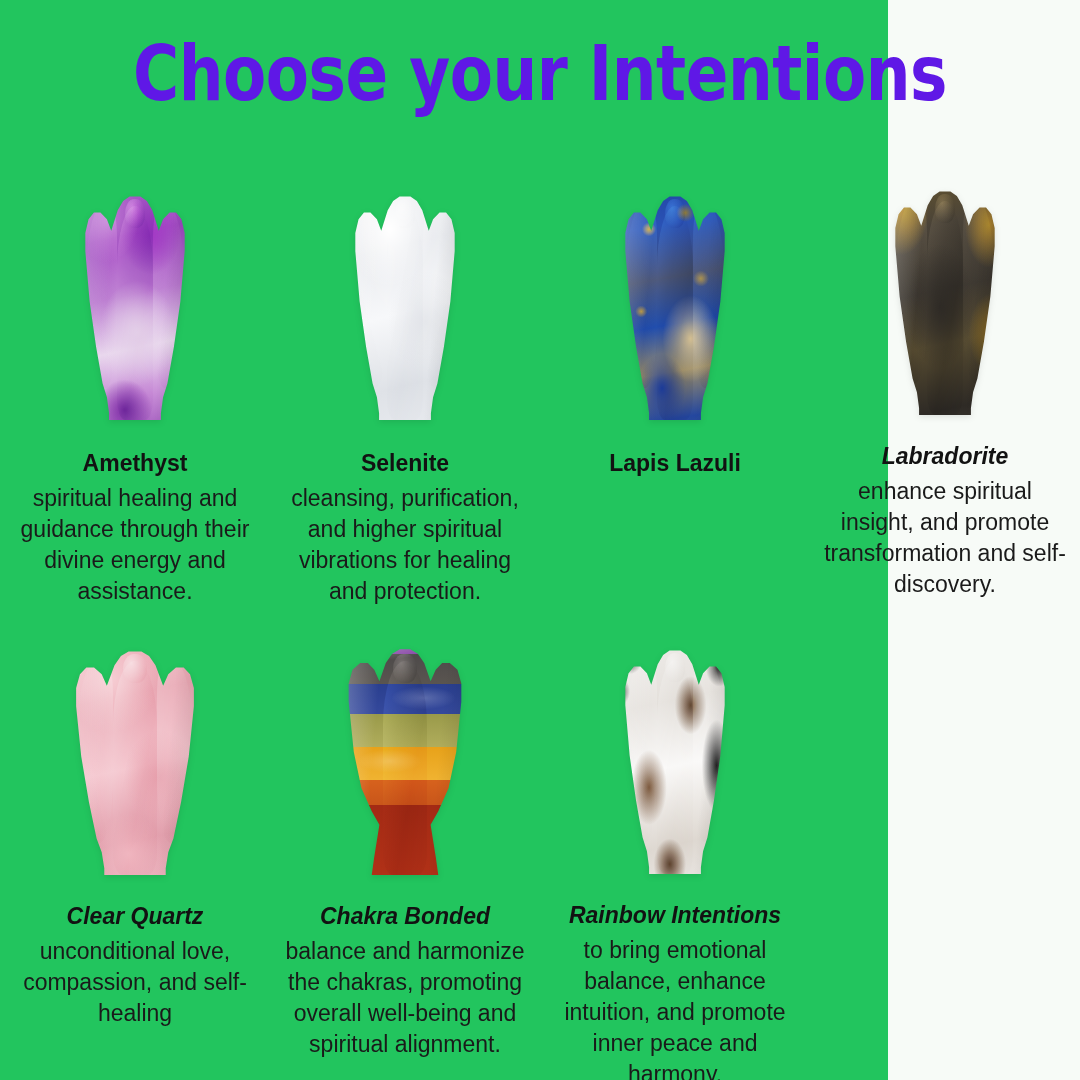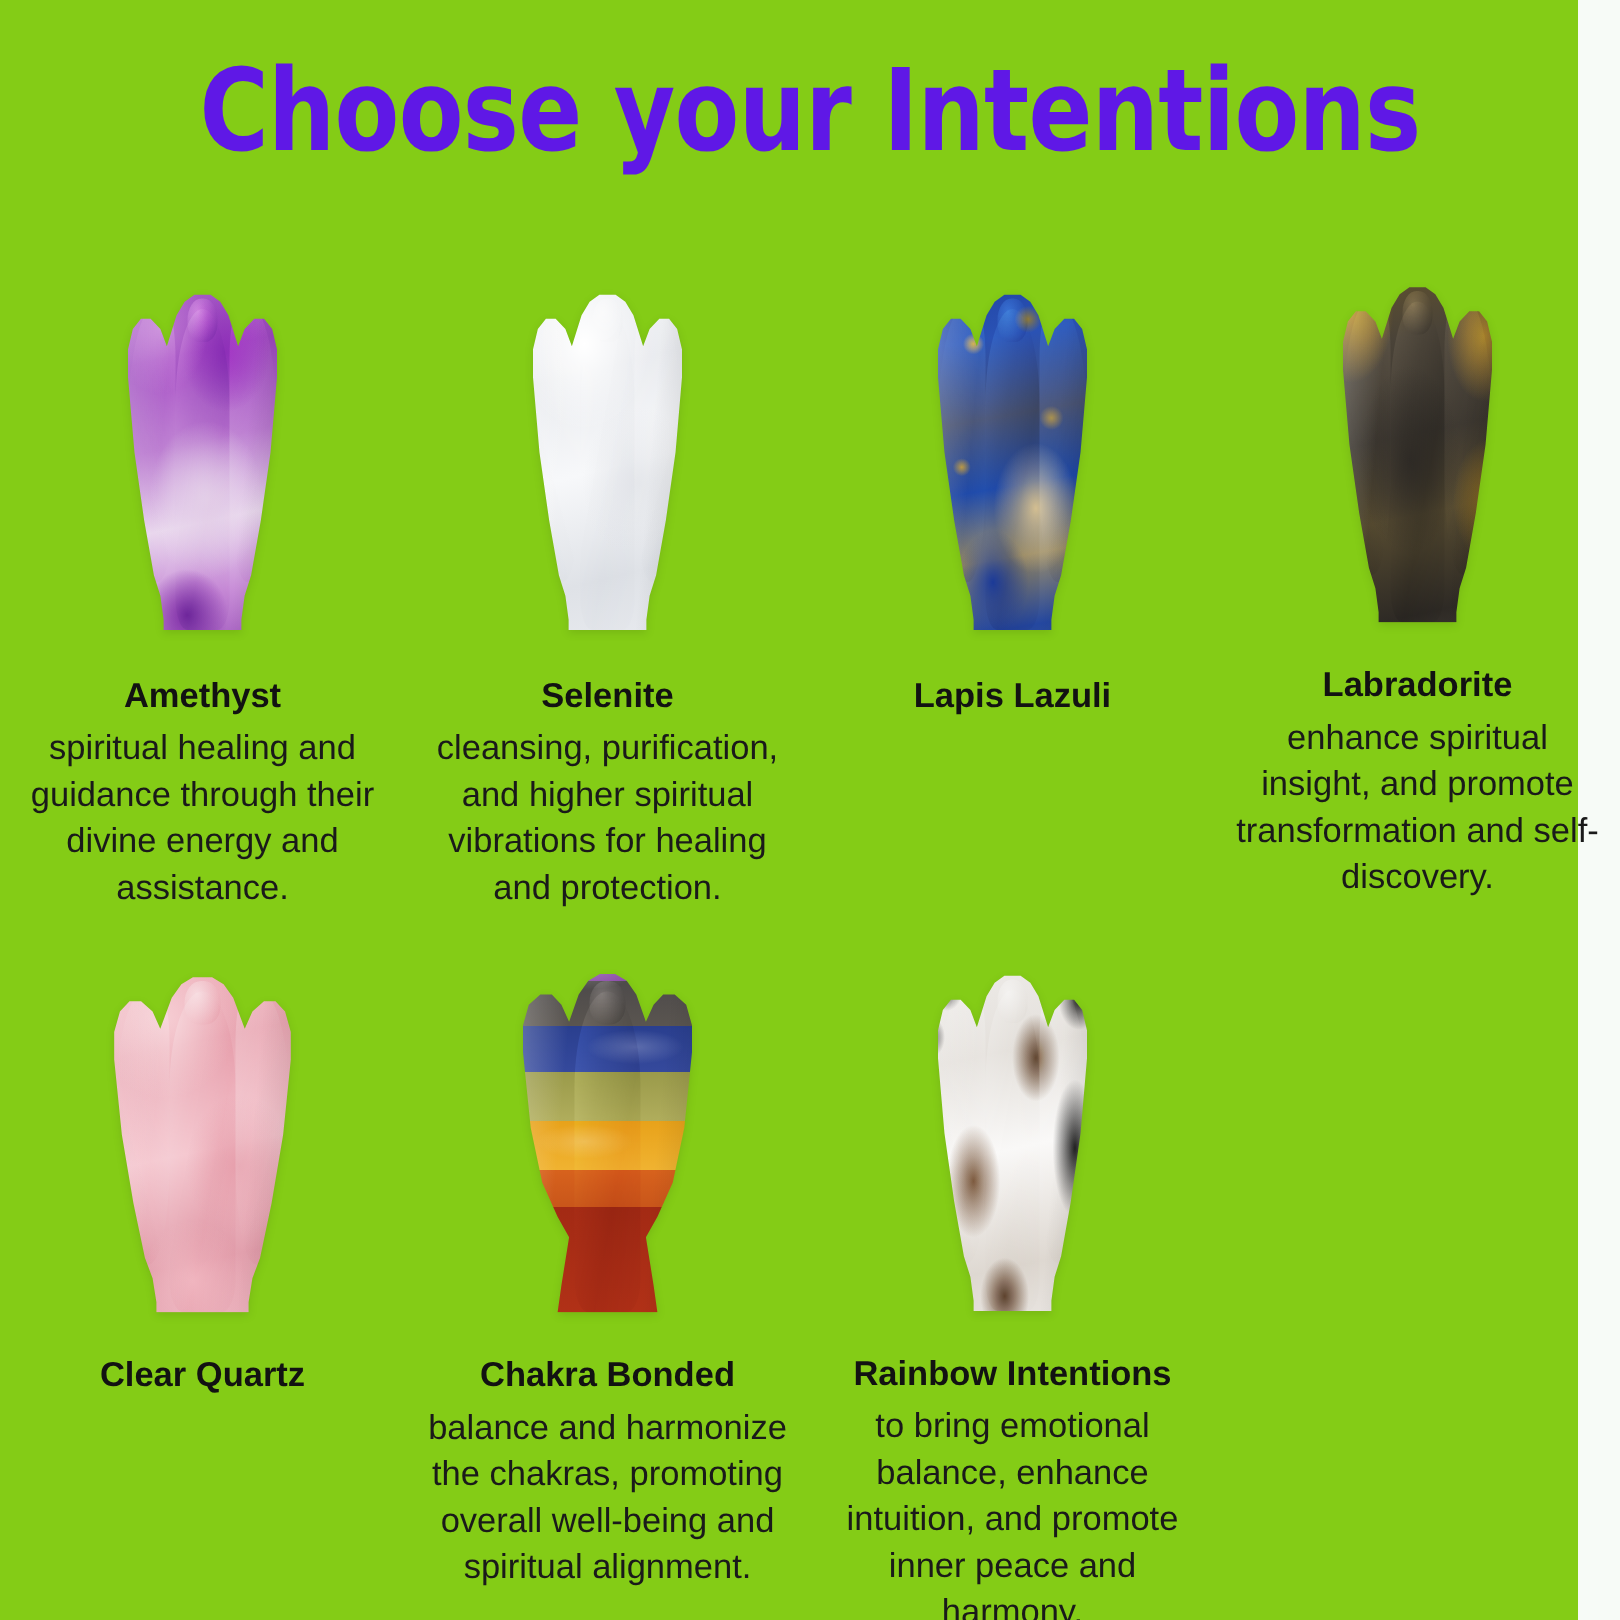--- a/index.html
+++ b/index.html
@@ -17,10 +17,10 @@
   }
 
   .page {
-    width: 1052px;
+    width: 888px;
     height: 1080px;
     position: relative;
-    background: #84cc16;
+    background: #22c55e;
   }
 
   

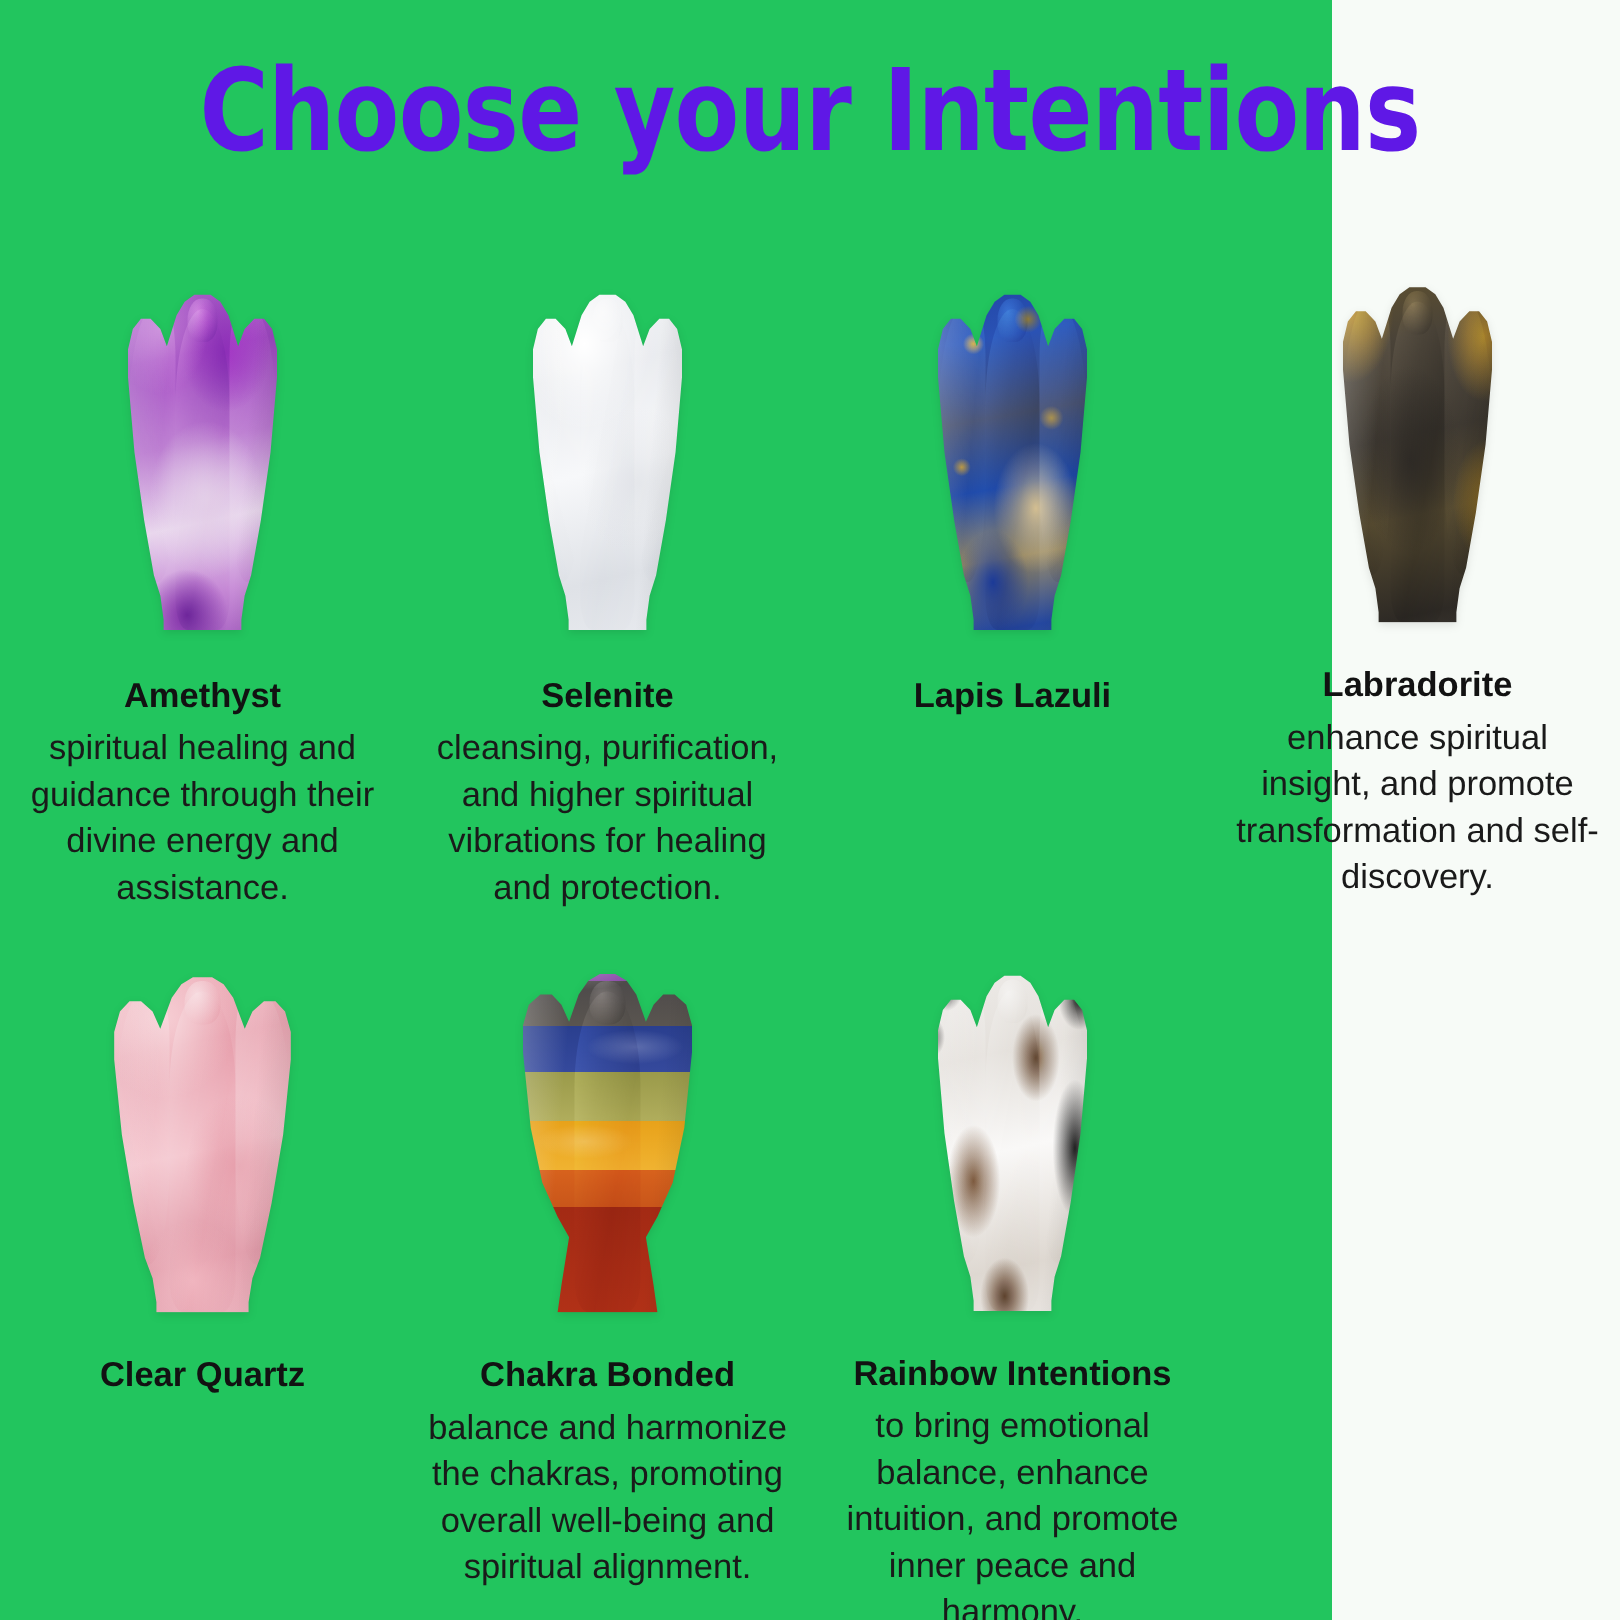--- a/index.html
+++ b/index.html
@@ -90,7 +90,7 @@
 
   
   .grid .row2 .fig-wrap { height: 245px; }
-  .grid .row2 .card-title { margin-top: 28px; }
+  .grid .row2 .card-title { margin-top: 28px; font-style: italic; }
 
   
   .angel {

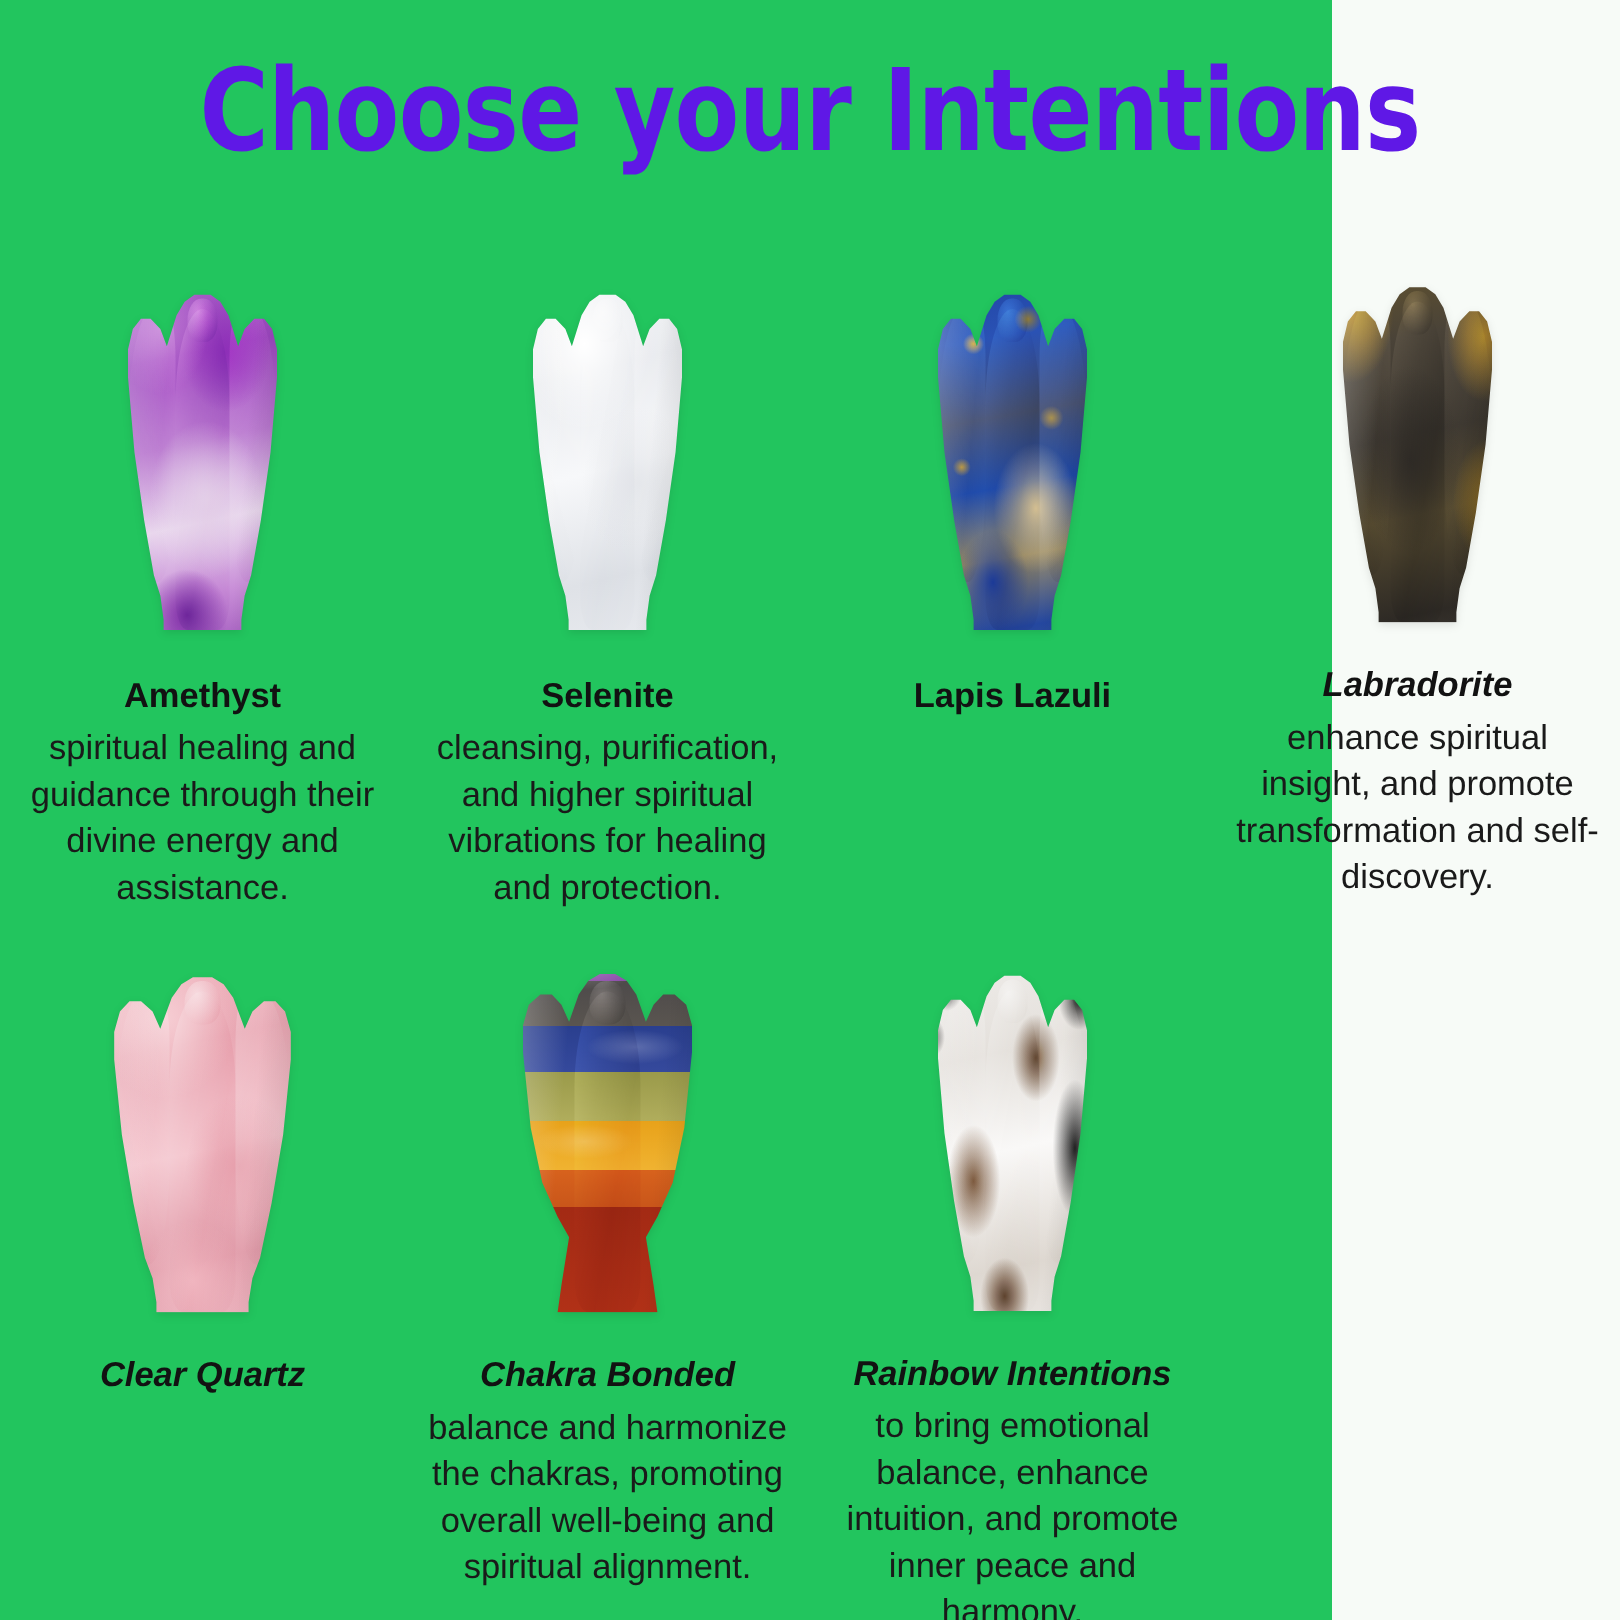--- a/index.html
+++ b/index.html
@@ -357,6 +357,7 @@
         </div>
       </div>
       <div class="card-title">Clear Quartz</div>
+      <div class="card-desc">unconditional love, compassion, and self-healing</div>
     </div>
 
     <div class="card row2">

